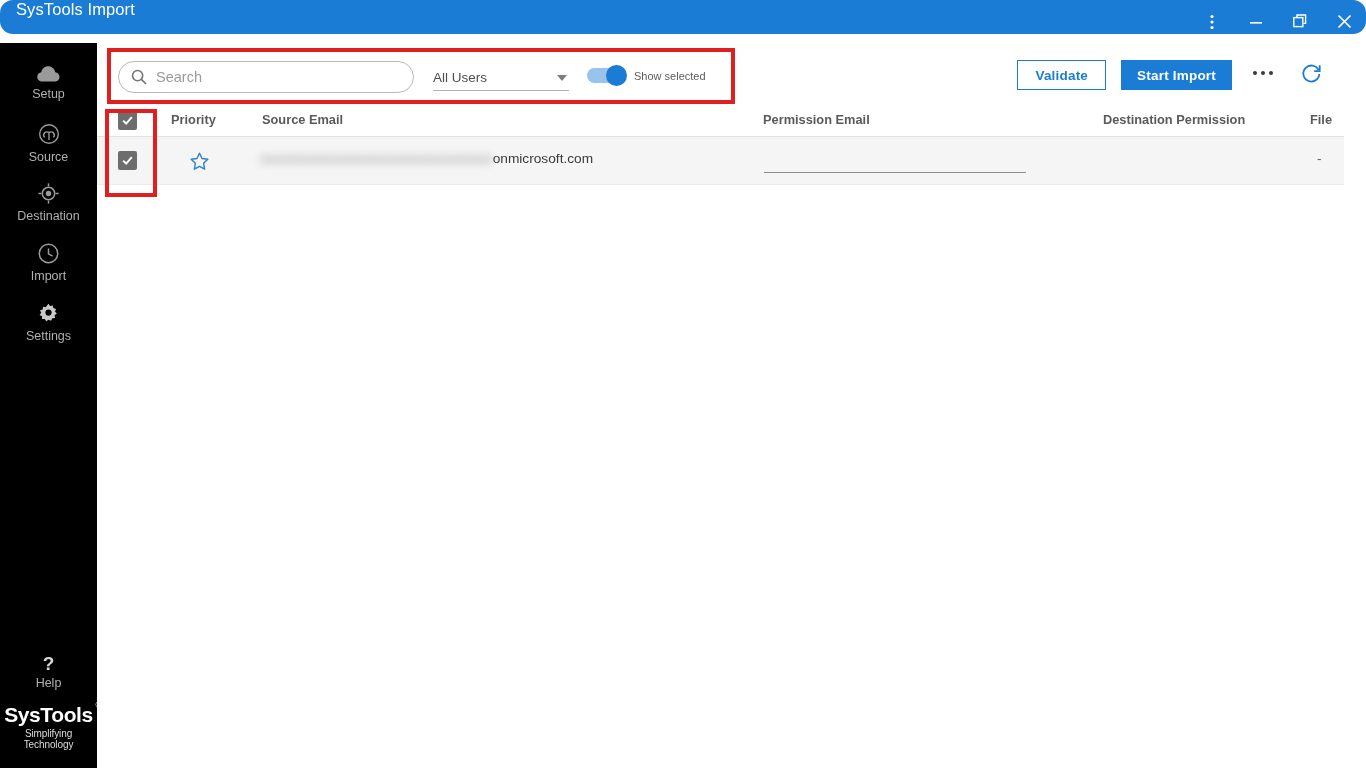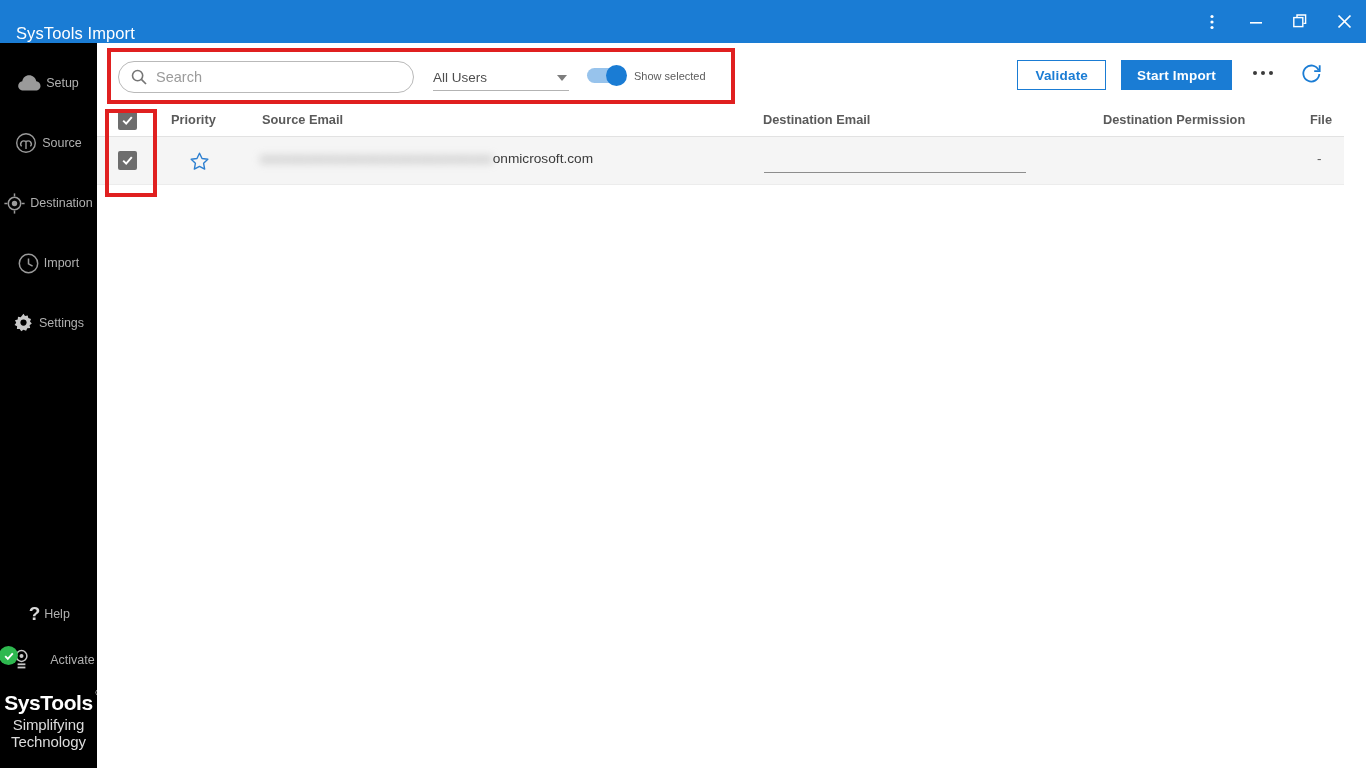--- a/index.html
+++ b/index.html
@@ -14,9 +14,9 @@
   
   .titlebar {
     position: absolute; top: 0; left: 0;
-    width: 1366px; height: 43px;
+    width: 1366px; height: 34px;
     background: #1a7cd4;
-    display: flex; align-items: flex-end;
+    display: flex; align-items: flex-start; border-radius: 13px;
   }
   .titlebar-title {
     color: #ffffff; font-size: 16.5px; margin-left: 16px; letter-spacing: .1px;

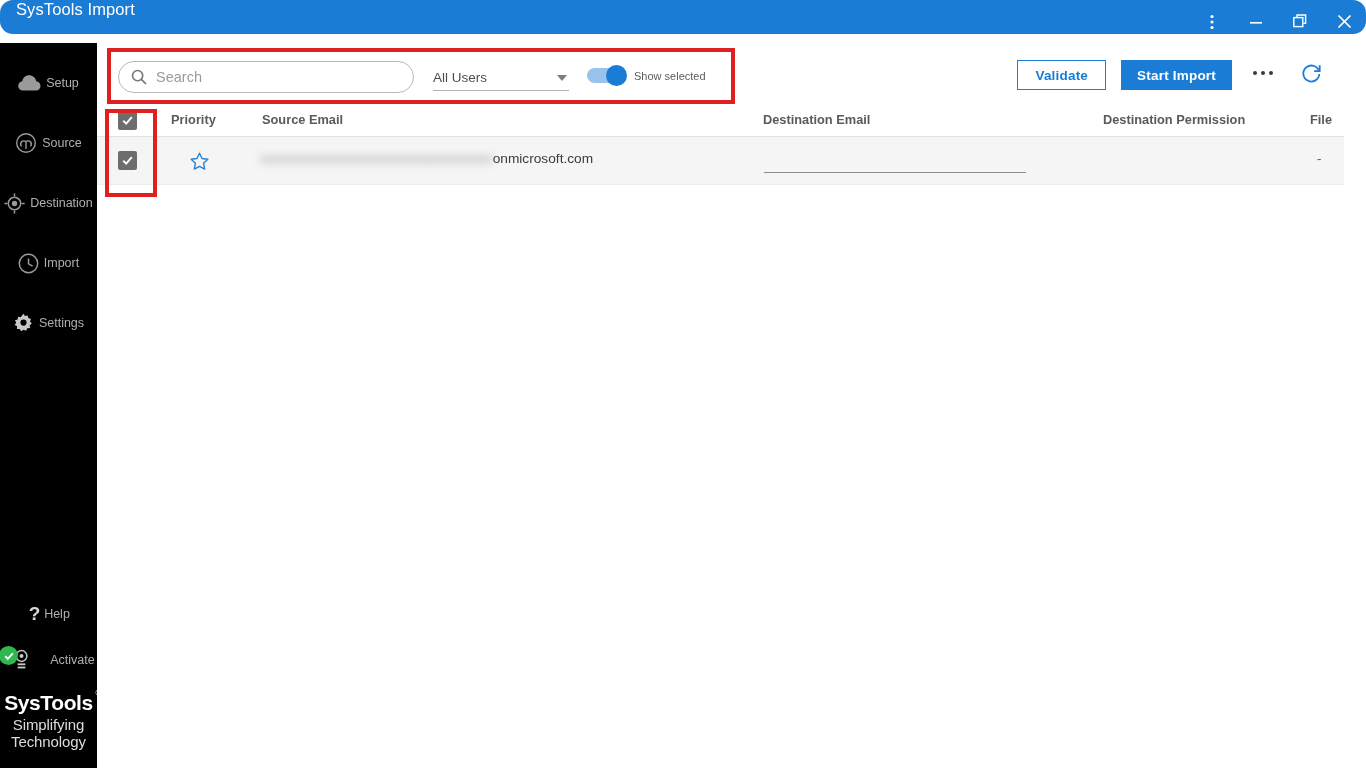--- a/index.html
+++ b/index.html
@@ -39,7 +39,7 @@
   .nav-top { padding-top: 10px; }
   .nav-item {
     height: 60px;
-    display: flex; flex-direction: row; align-items: center; justify-content: center;
+    display: flex; flex-direction: column; align-items: center; justify-content: center;
     color: #b0b0b0; gap: 5px; position: relative;
   }
   .nav-item .nav-label { font-size: 12.5px; }

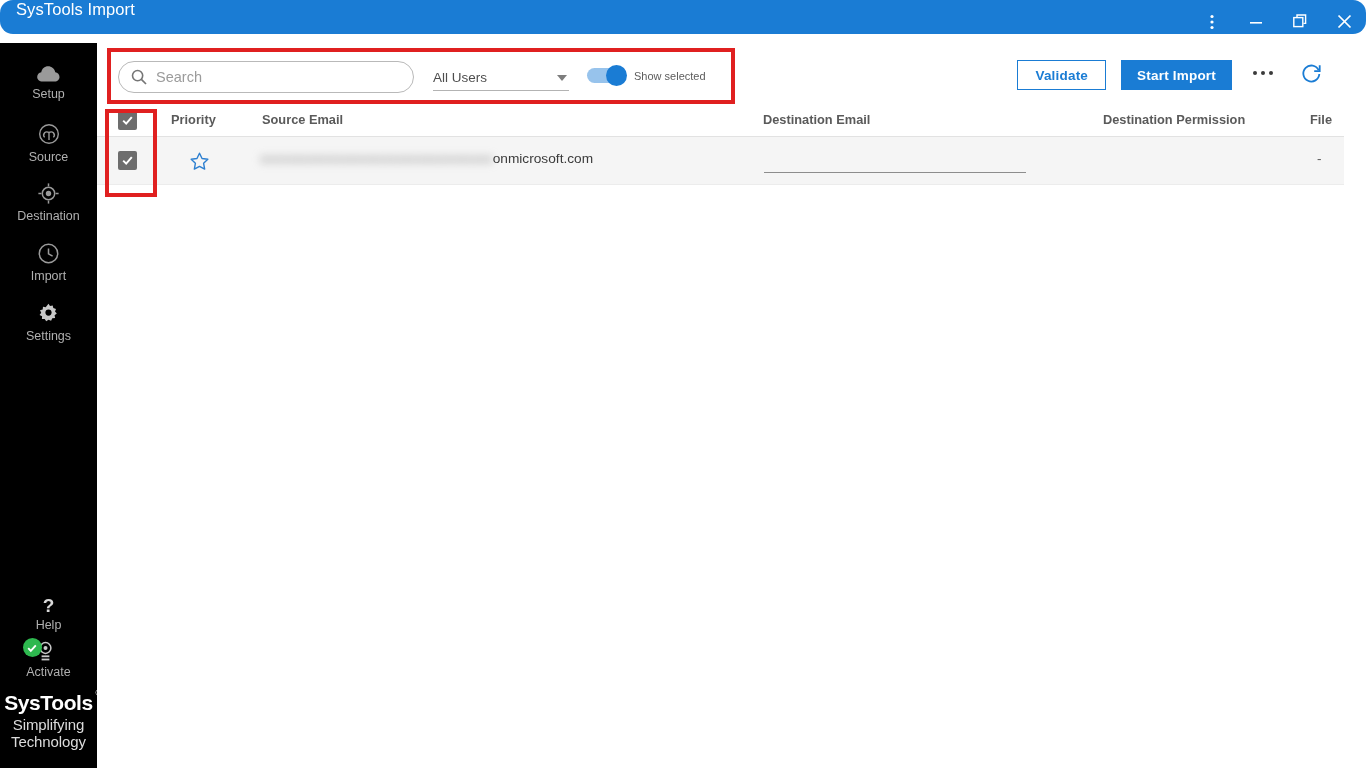--- a/index.html
+++ b/index.html
@@ -376,7 +376,7 @@
       </div>
       <div class="th priority">Priority</div>
       <div class="th source">Source Email</div>
-      <div class="th dest">Destination Email</div>
+      <div class="th dest">Permission Email</div>
       <div class="th perm">Destination Permission</div>
       <div class="th file">File</div>
     </div>

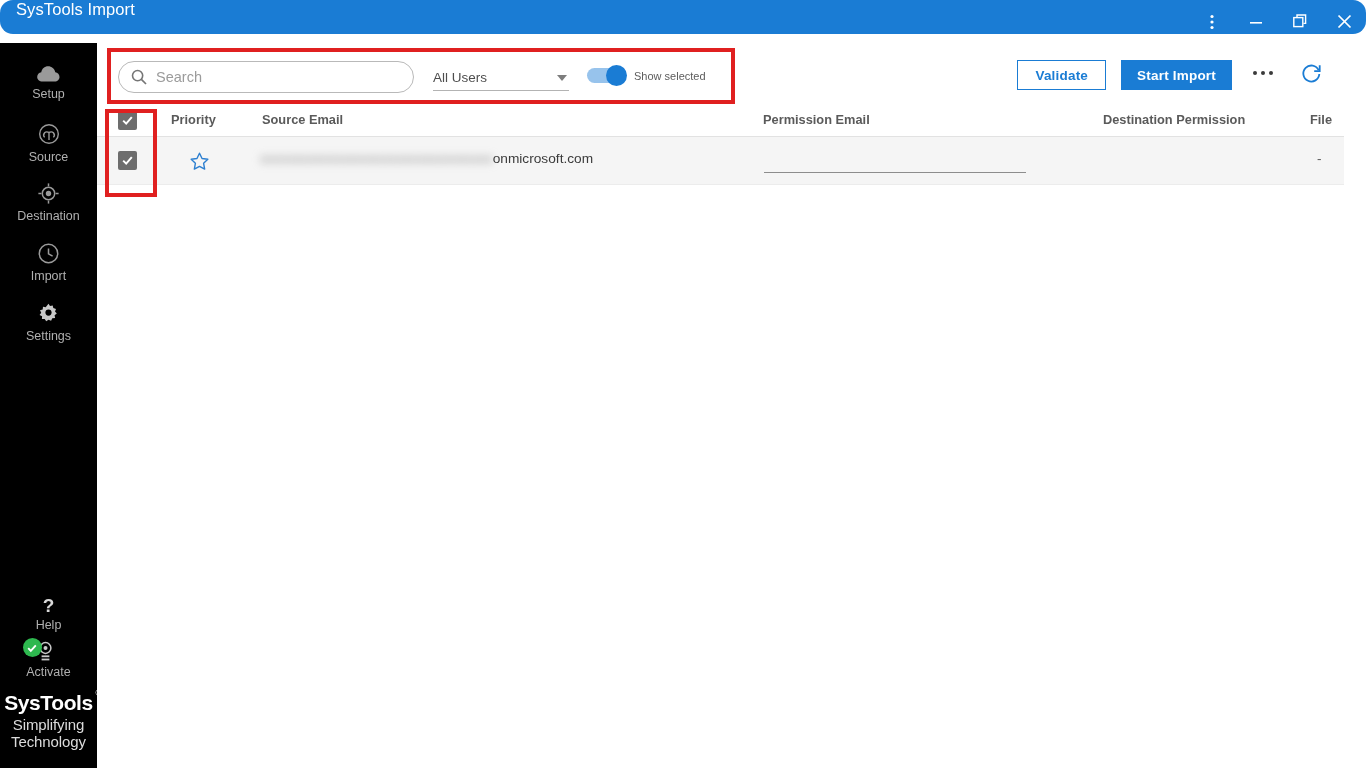--- a/index.html
+++ b/index.html
@@ -294,22 +294,6 @@
         <span class="nav-label">Help</span>
       </div>
 
-      <div class="nav-item small">
-        <div class="activate-wrap">
-          <svg class="activate-badge" width="17" height="21" viewBox="0 0 17 21">
-            <circle cx="8.5" cy="7" r="5.4" fill="none" stroke="#c9c9c9" stroke-width="1.5"></circle>
-            <circle cx="8.5" cy="7" r="2" fill="#c9c9c9"></circle>
-            <rect x="4.6" y="14.4" width="7.8" height="1.8" fill="#c9c9c9"></rect>
-            <rect x="4.6" y="17.6" width="7.8" height="1.8" fill="#c9c9c9"></rect>
-          </svg>
-          <div class="activate-check">
-            <svg width="12" height="12" viewBox="0 0 12 12">
-              <polyline points="2.2,6.2 4.8,8.8 9.8,3.4" fill="none" stroke="#ffffff" stroke-width="1.9"></polyline>
-            </svg>
-          </div>
-        </div>
-        <span class="nav-label">Activate</span>
-      </div>
 
       <div class="brand">
         <div class="brand-name">

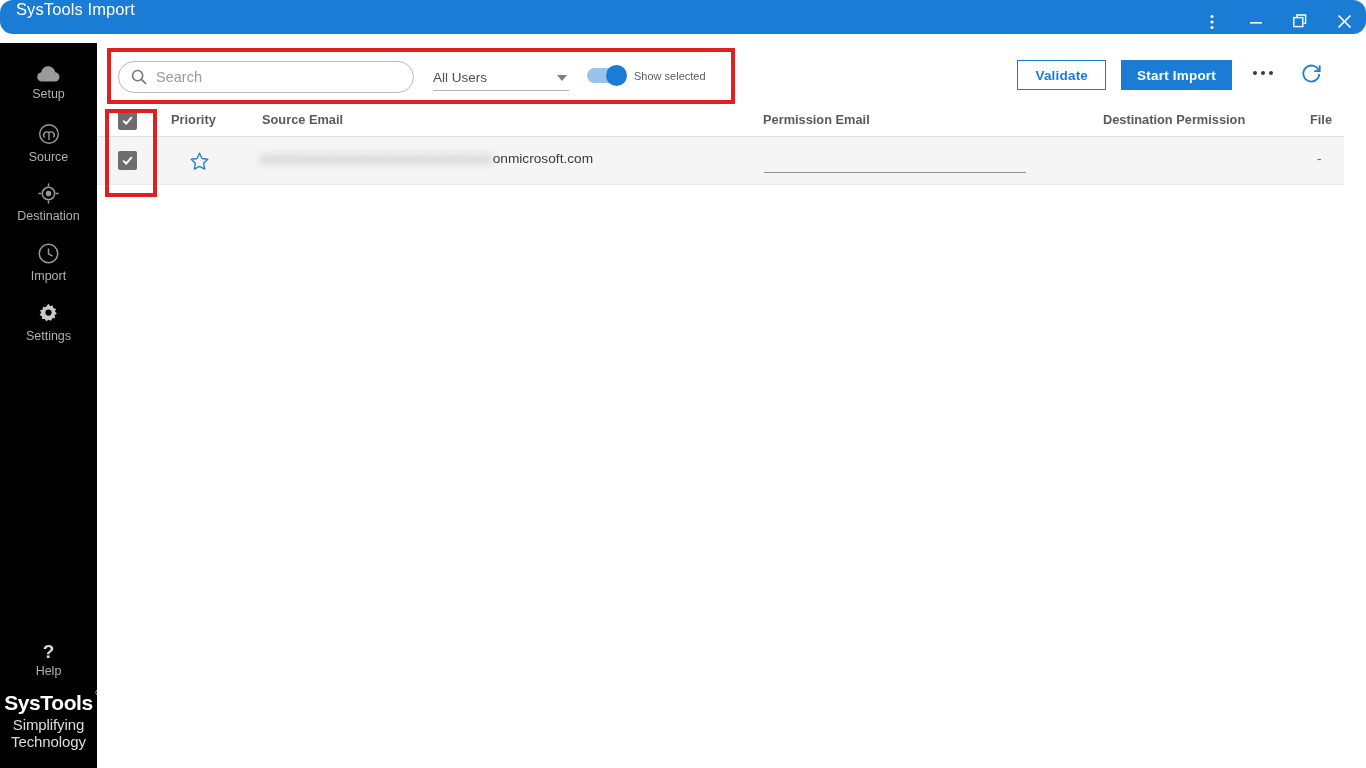--- a/index.html
+++ b/index.html
@@ -76,7 +76,7 @@
     position: absolute; top: -3px; right: -9px; font-size: 9px; font-weight: normal;
   }
   .brand-tag {
-    color: #dcdcdc; font-size: 15px; margin-top: 1px; letter-spacing: -.1px;
+    color: #dcdcdc; font-size: 10px; margin-top: 1px; letter-spacing: -.1px;
   }
 
   

